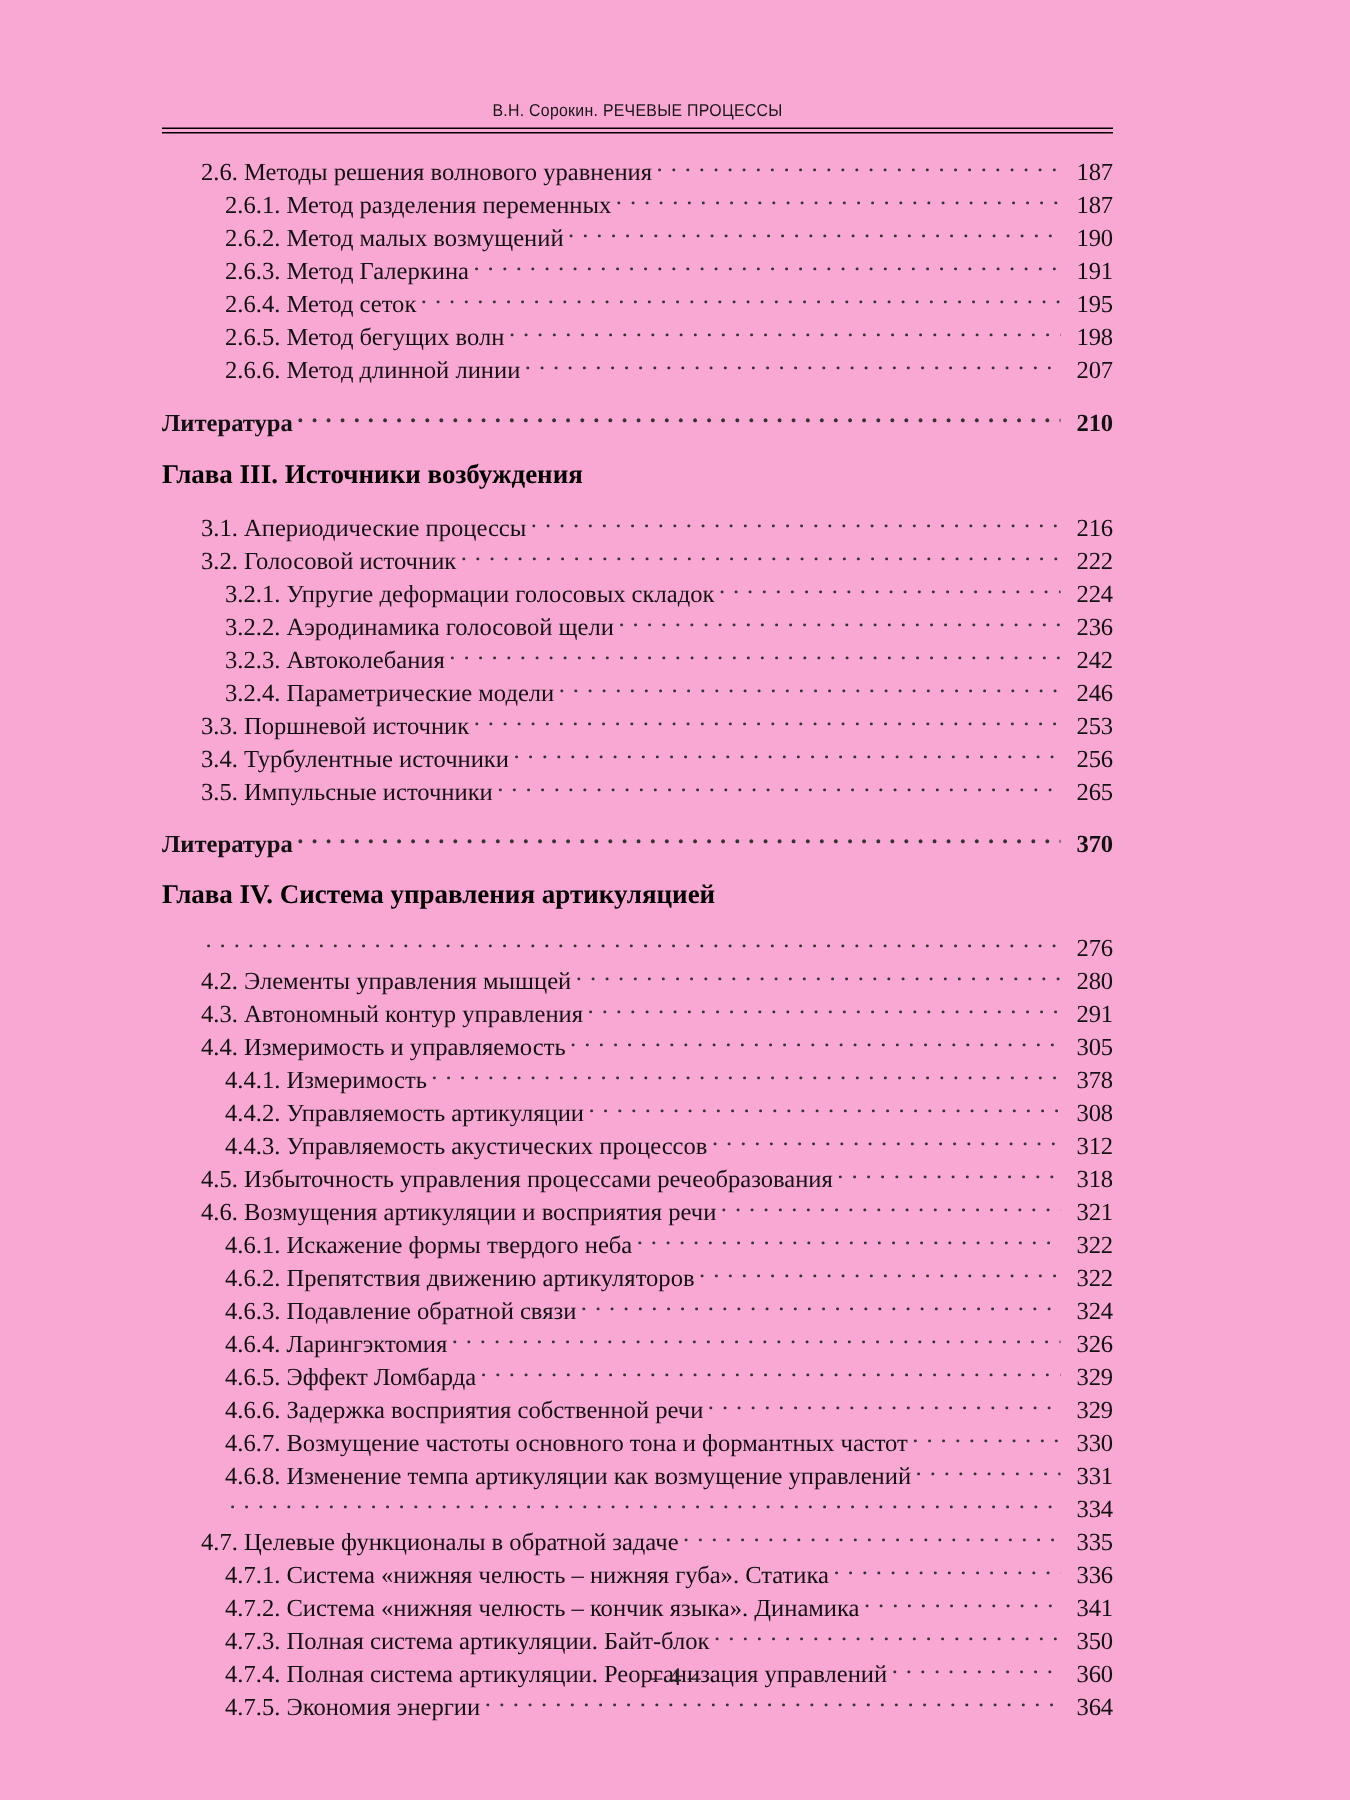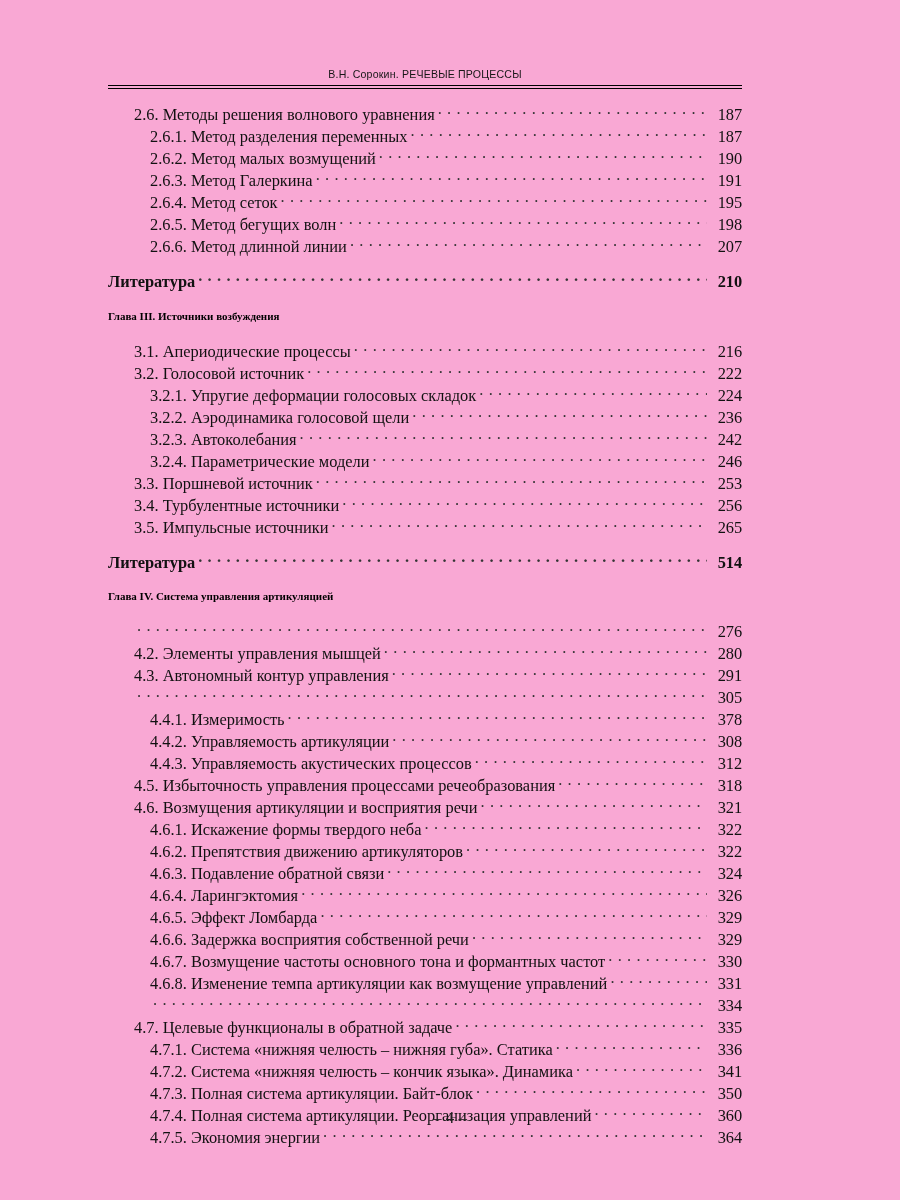--- a/index.html
+++ b/index.html
@@ -93,7 +93,7 @@
   .bold  { font-weight: bold; }
 
   .chapter-row {
-    font-size: 11px;
+    font-size: 18px;
     line-height: 21.6px;
     font-weight: bold;
     white-space: nowrap;

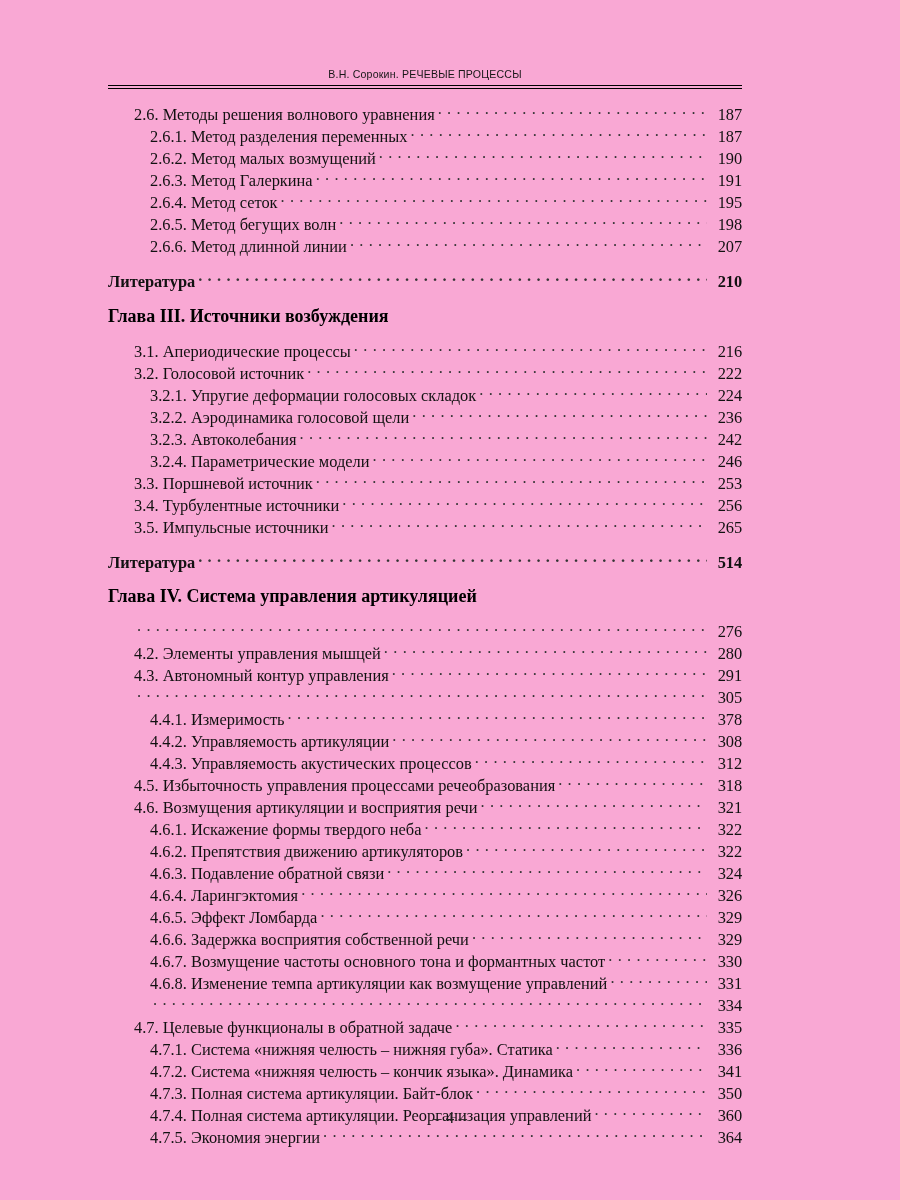--- a/index.html
+++ b/index.html
@@ -215,7 +215,7 @@
       <div class="toc-row lvl-0 bold gap-before gap-after">
         <span class="label">Литература</span>
         <span class="leader"></span>
-        <span class="page-no">514</span>
+        <span class="page-no">370</span>
       </div>
       <div class="chapter-row lvl-0 gap-after"><span>Глава IV. Система управления артикуляцией</span></div>
       <div class="toc-row lvl-1">

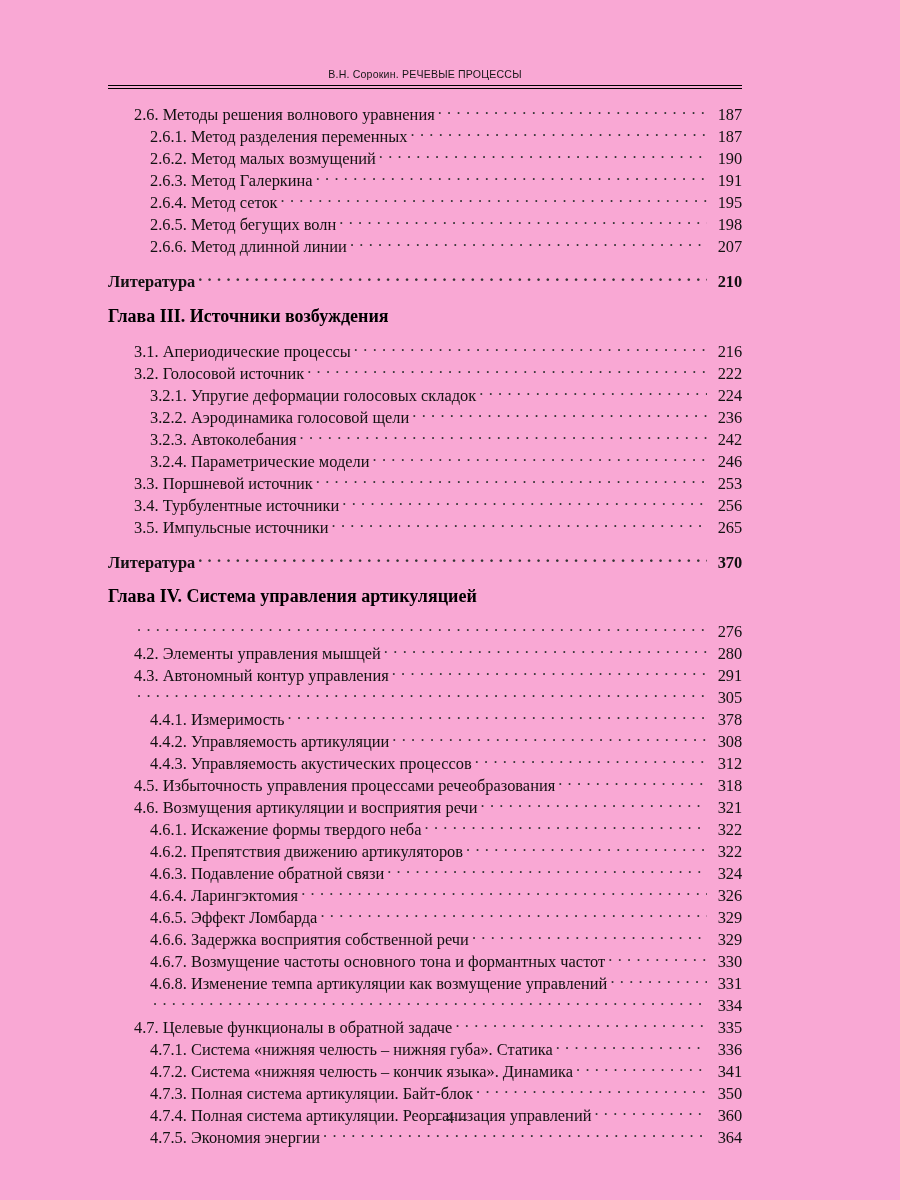--- a/index.html
+++ b/index.html
@@ -233,6 +233,7 @@
         <span class="page-no">291</span>
       </div>
       <div class="toc-row lvl-1">
+        <span class="label">4.4. Измеримость и управляемость</span>
         <span class="leader"></span>
         <span class="page-no">305</span>
       </div>

